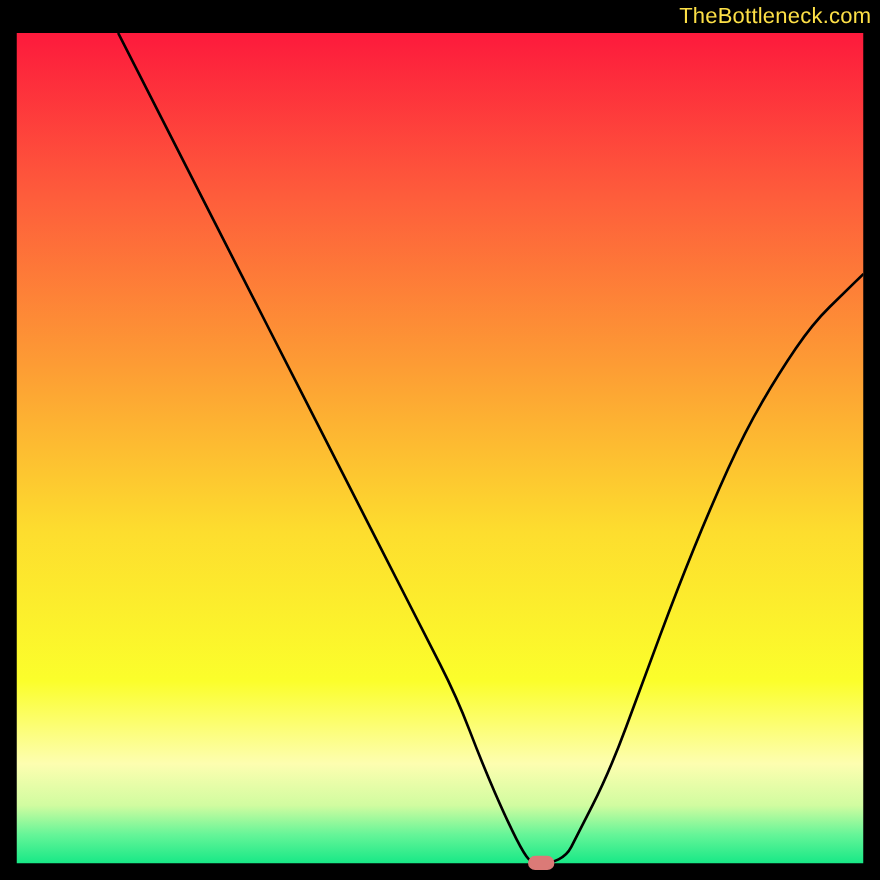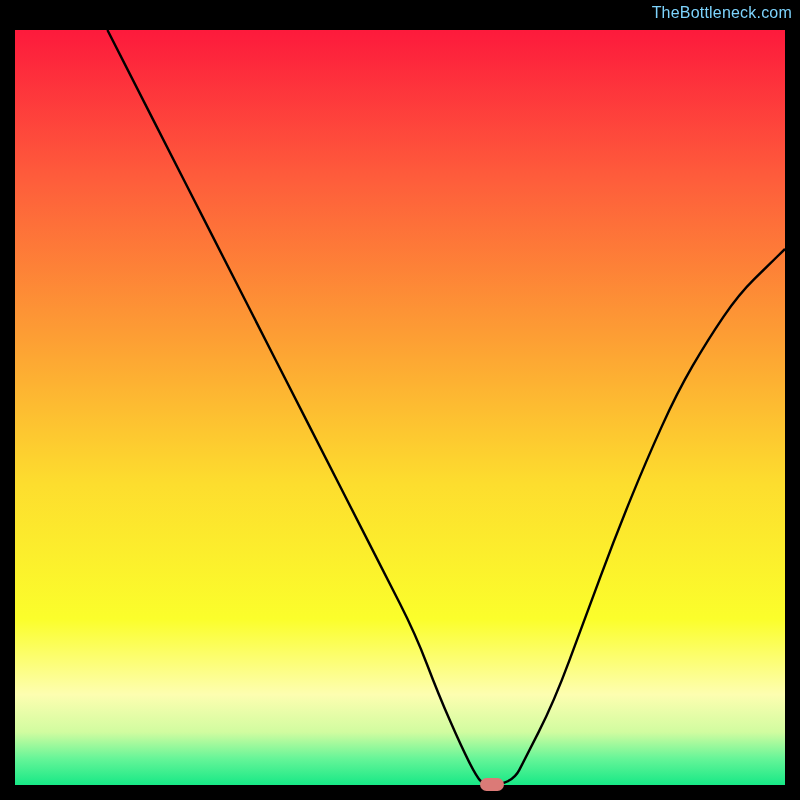--- a/index.html
+++ b/index.html
@@ -15,8 +15,8 @@
     top: 4px;
     right: 8px;
     font-family: Arial, Helvetica, sans-serif;
-    font-size: 16px;
-    color: #7dd3fc;
+    font-size: 20px;
+    color: #fde047;
     font-weight: 500;
     z-index: 10;
     letter-spacing: 0.2px;

